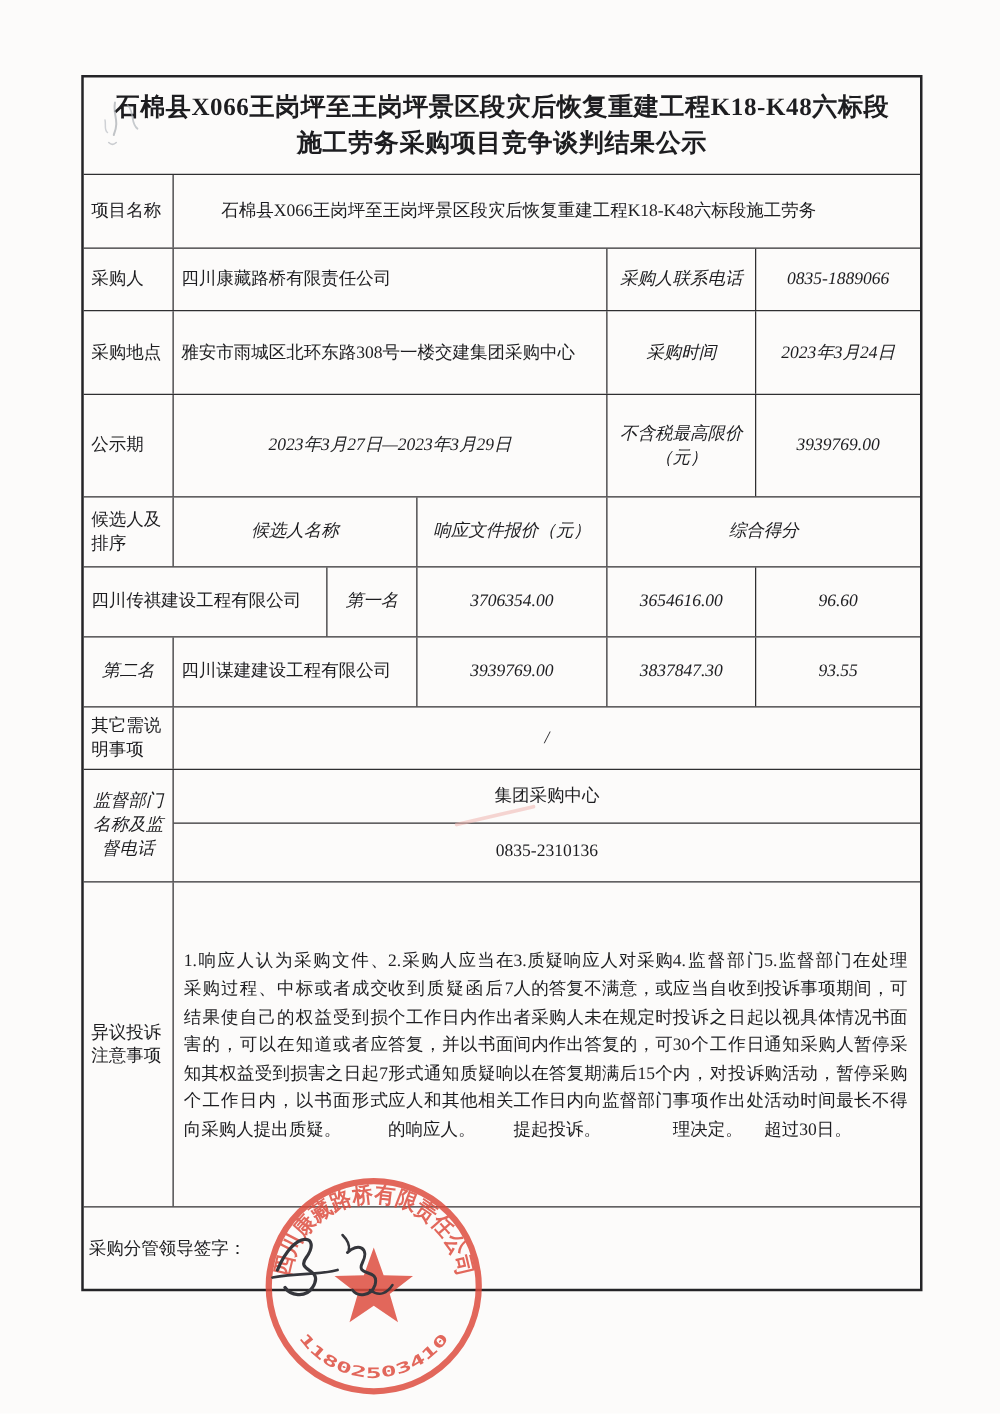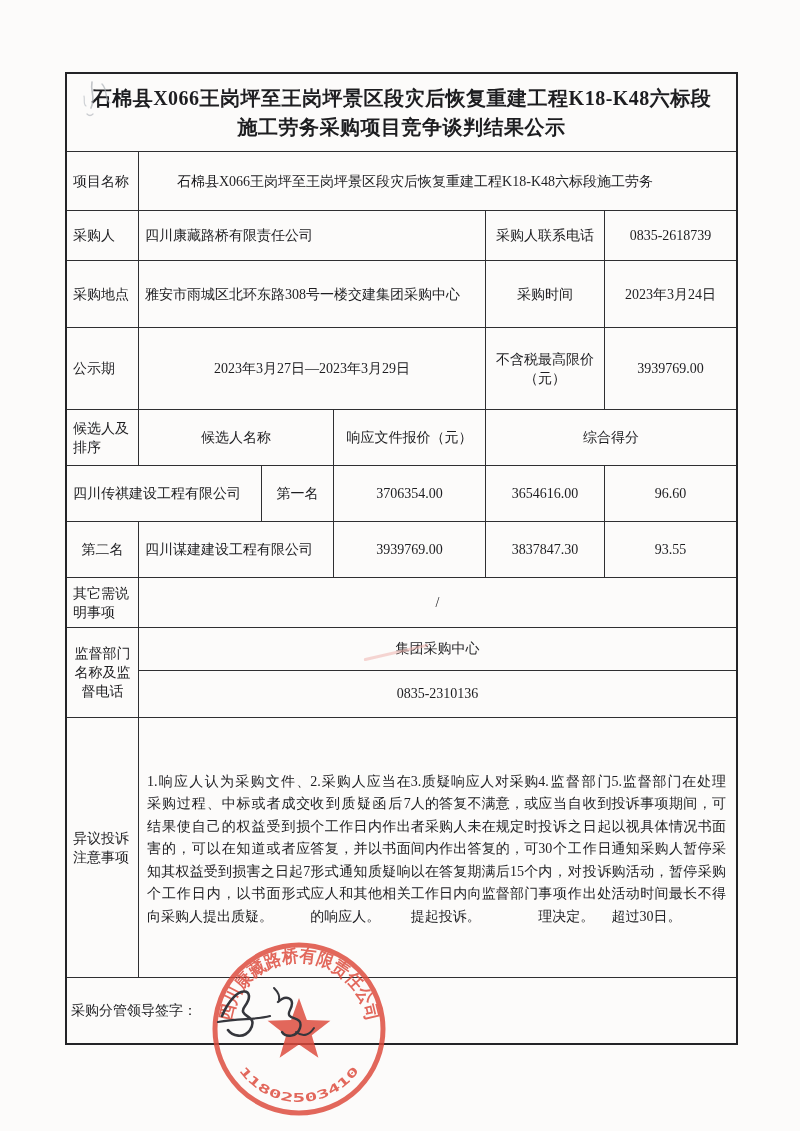--- a/index.html
+++ b/index.html
@@ -17,7 +17,7 @@
     overflow:hidden;
   }
   .sheet{
-    position:absolute;left:65px;top:72px;width:673px;
+    position:absolute;left:65px;top:60px;width:673px;
     border:2px solid #242427;
     box-sizing:border-box;
     background:#fcfbfa;

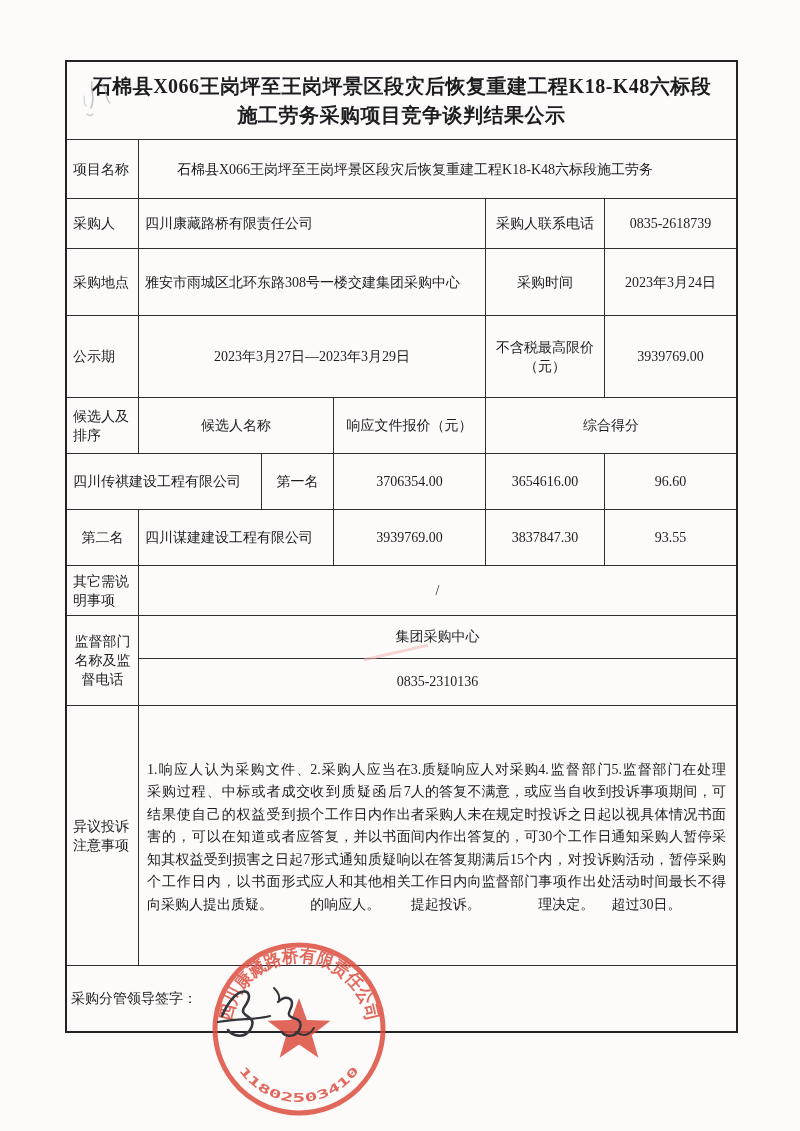--- a/index.html
+++ b/index.html
@@ -38,7 +38,7 @@
   .w-main{width:347px;flex:0 0 347px;}
   .w-c3{width:152px;flex:0 0 152px;}
   .w-c4{width:119px;flex:0 0 119px;}
-  .center{justify-content:center;text-align:center;}
+  .center{justify-content:center;text-align:center;font-style:italic;}
   .h-title{height:78px;}
   .h-r1{height:59px;gap:32px;}
   .h-r2{height:50px;}

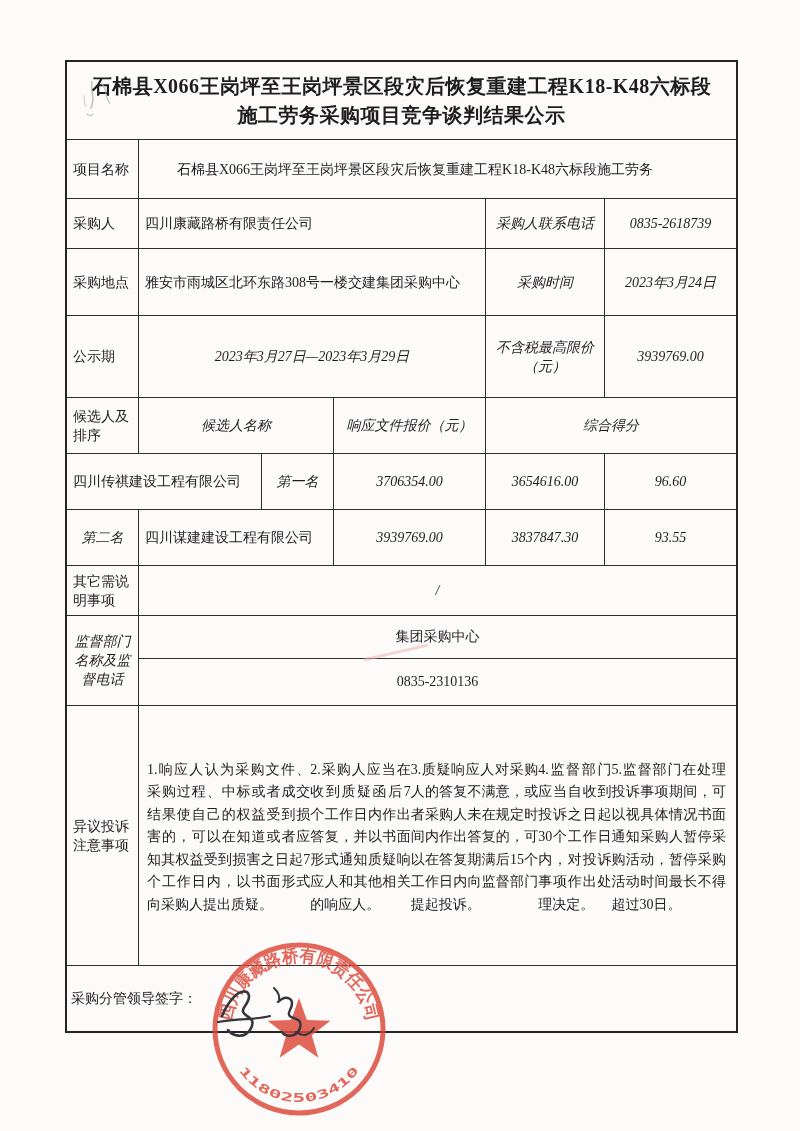--- a/index.html
+++ b/index.html
@@ -112,7 +112,7 @@
       <div class="cell w-label">采购人</div>
       <div class="cell w-main">四川康藏路桥有限责任公司</div>
       <div class="cell w-c4 center">采购人联系电话</div>
-      <div class="cell last center">0835-2618739</div>
+      <div class="cell last center">0835-1889066</div>
     </div>
 
     <div class="row h-r3">

